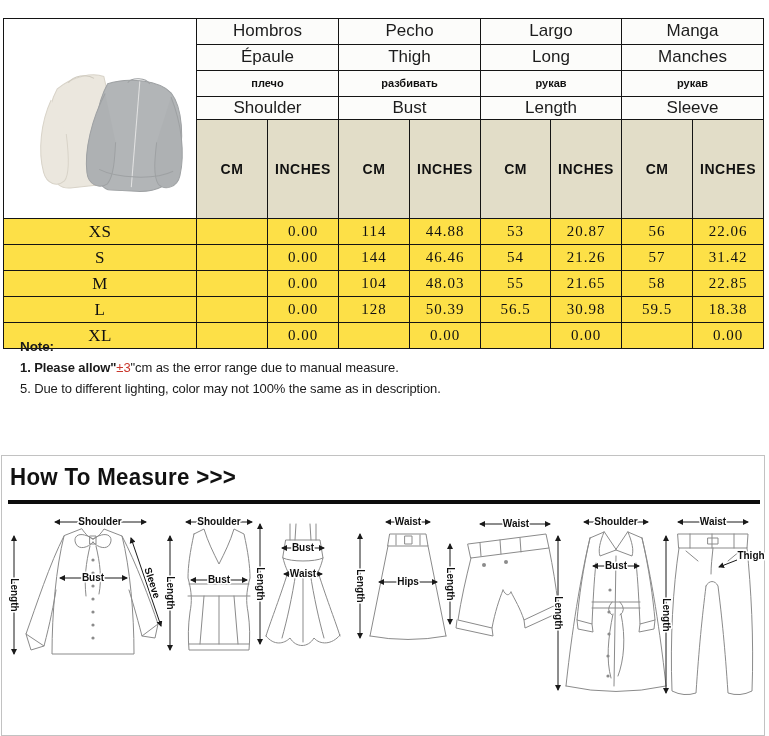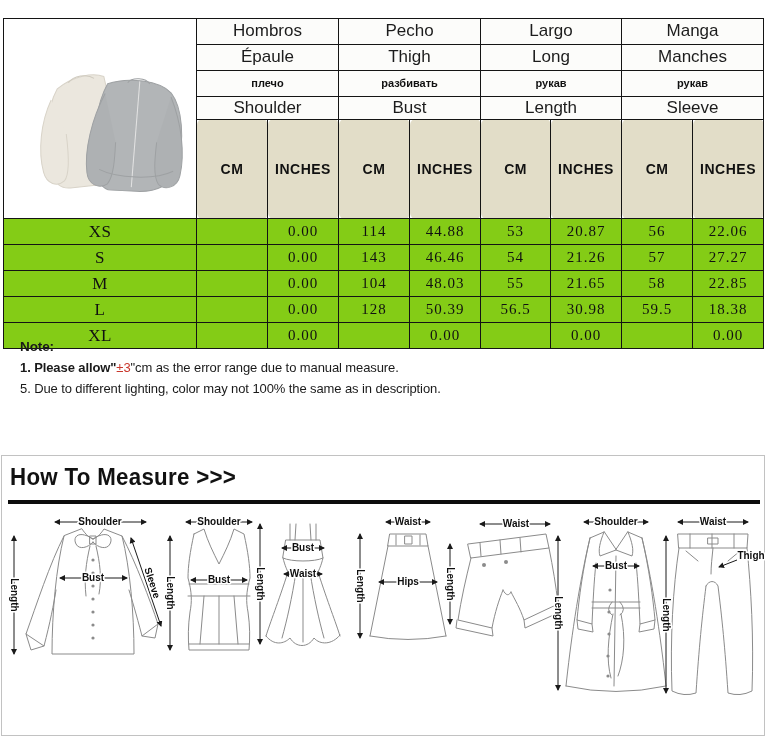--- a/index.html
+++ b/index.html
@@ -11,7 +11,7 @@
   .size-table td{border:1px solid #141414;text-align:center;vertical-align:middle;padding:0;overflow:hidden;}
   .size-table .hrow td{background:#fcfcfa;font-size:17px;color:#1c1c1c;}
   .size-table .hrow-cyr td{background:#fcfcfa;font-size:11px;font-weight:bold;}
-  .size-table .unit-row td{background:#e2ddc8;font-weight:bold;font-size:14px;letter-spacing:.5px;border-radius:6px;}
+  .size-table .unit-row td{background:#e2ddc8;font-weight:bold;font-size:14px;letter-spacing:.5px;}
   .size-table .drow td{background:#84cc16;font-family:"Liberation Serif",serif;font-size:15px;letter-spacing:1px;}
   .size-table .drow td.szlabel{font-size:17px;letter-spacing:.5px;}
   .product-cell{background:#ffffff !important;}

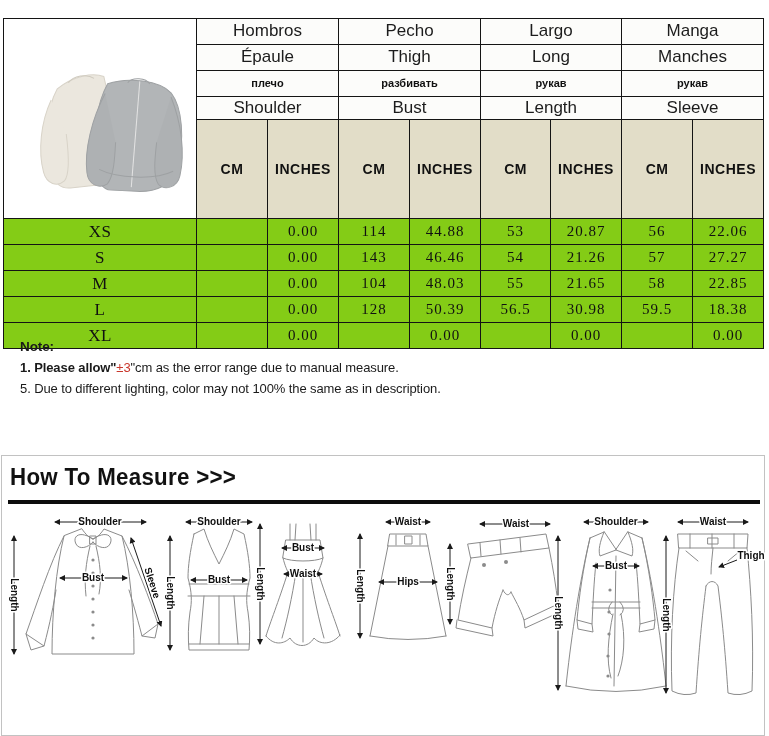--- a/index.html
+++ b/index.html
@@ -12,7 +12,7 @@
   .size-table .hrow td{background:#fcfcfa;font-size:17px;color:#1c1c1c;}
   .size-table .hrow-cyr td{background:#fcfcfa;font-size:11px;font-weight:bold;}
   .size-table .unit-row td{background:#e2ddc8;font-weight:bold;font-size:14px;letter-spacing:.5px;}
-  .size-table .drow td{background:#84cc16;font-family:"Liberation Serif",serif;font-size:15px;letter-spacing:1px;}
+  .size-table .drow td{background:#fde047;font-family:"Liberation Serif",serif;font-size:15px;letter-spacing:1px;}
   .size-table .drow td.szlabel{font-size:17px;letter-spacing:.5px;}
   .product-cell{background:#ffffff !important;}
 

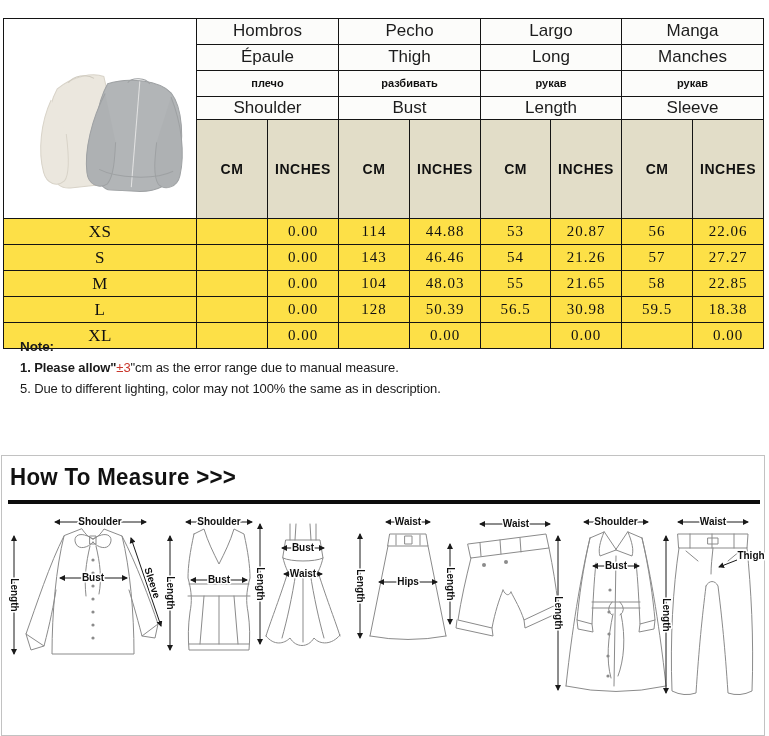--- a/index.html
+++ b/index.html
@@ -121,7 +121,7 @@
       <td class="szlabel">S</td>
       <td></td>
       <td>0.00</td>
-      <td>143</td>
+      <td>144</td>
       <td>46.46</td>
       <td>54</td>
       <td>21.26</td>

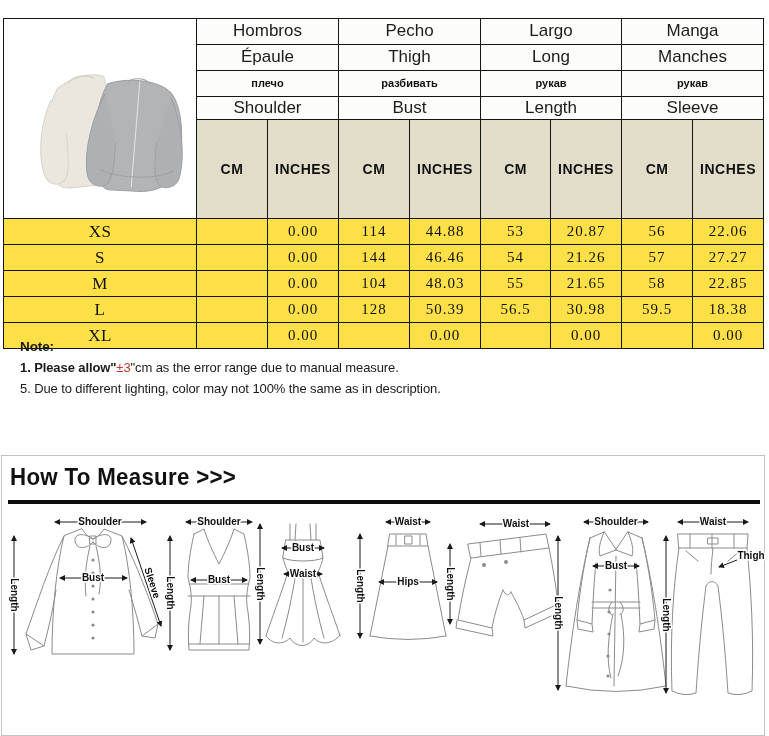--- a/index.html
+++ b/index.html
@@ -126,7 +126,7 @@
       <td>54</td>
       <td>21.26</td>
       <td>57</td>
-      <td>27.27</td>
+      <td>31.42</td>
     </tr>
     <tr class="drow" style="height:26px">
       <td class="szlabel">M</td>

